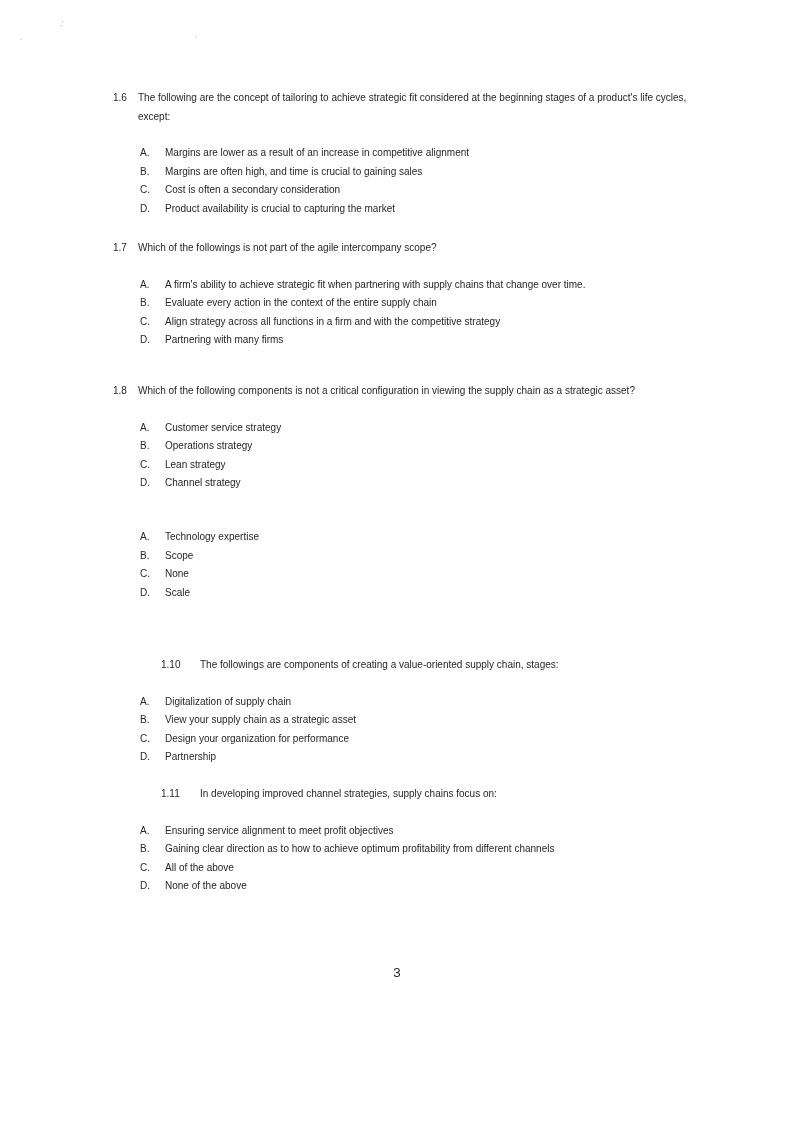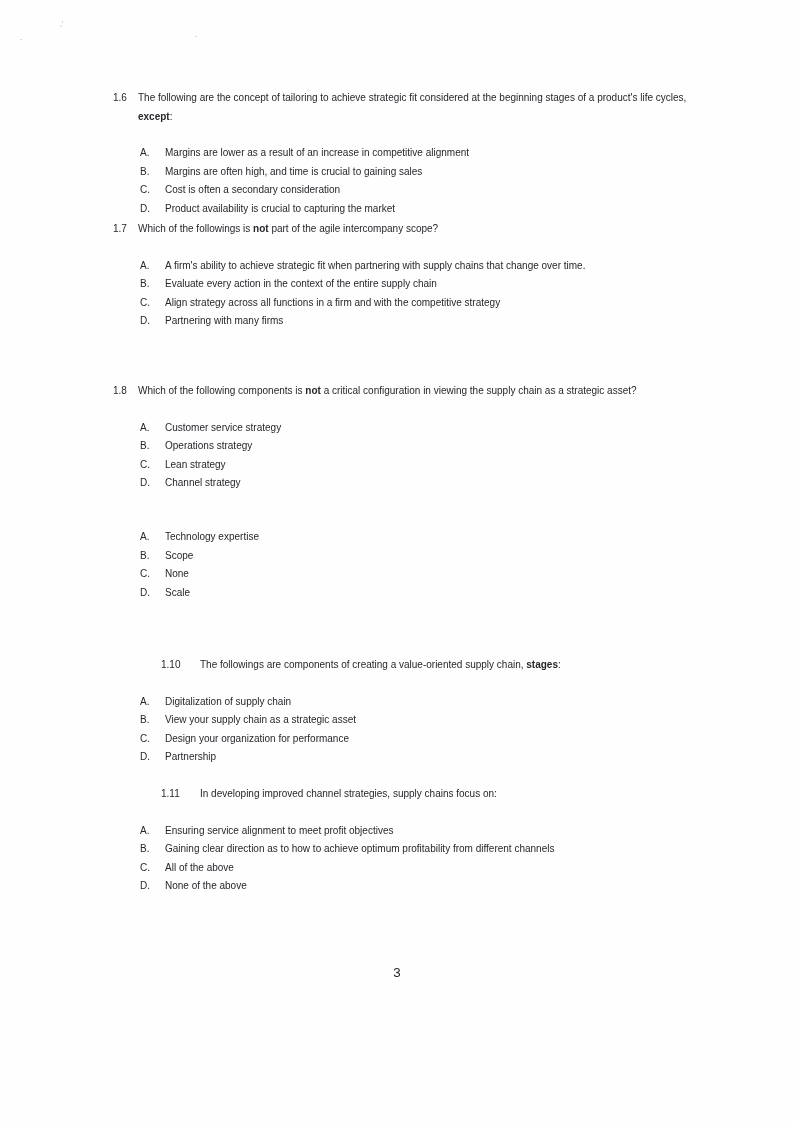--- a/index.html
+++ b/index.html
@@ -20,7 +20,7 @@
   .q-num { flex: 0 0 25px; }
   .q-num.wide { flex-basis: 39px; margin-left: 48px; }
   .q-text { flex: 1; }
-  .b { font-weight: 700; text-align: center; }
+  .b { font-weight: 400; text-align: center; }
   .option { display: flex; margin-left: 27px; }
   .opt-letter { flex: 0 0 25px; }
   .opt-text { flex: 1; }

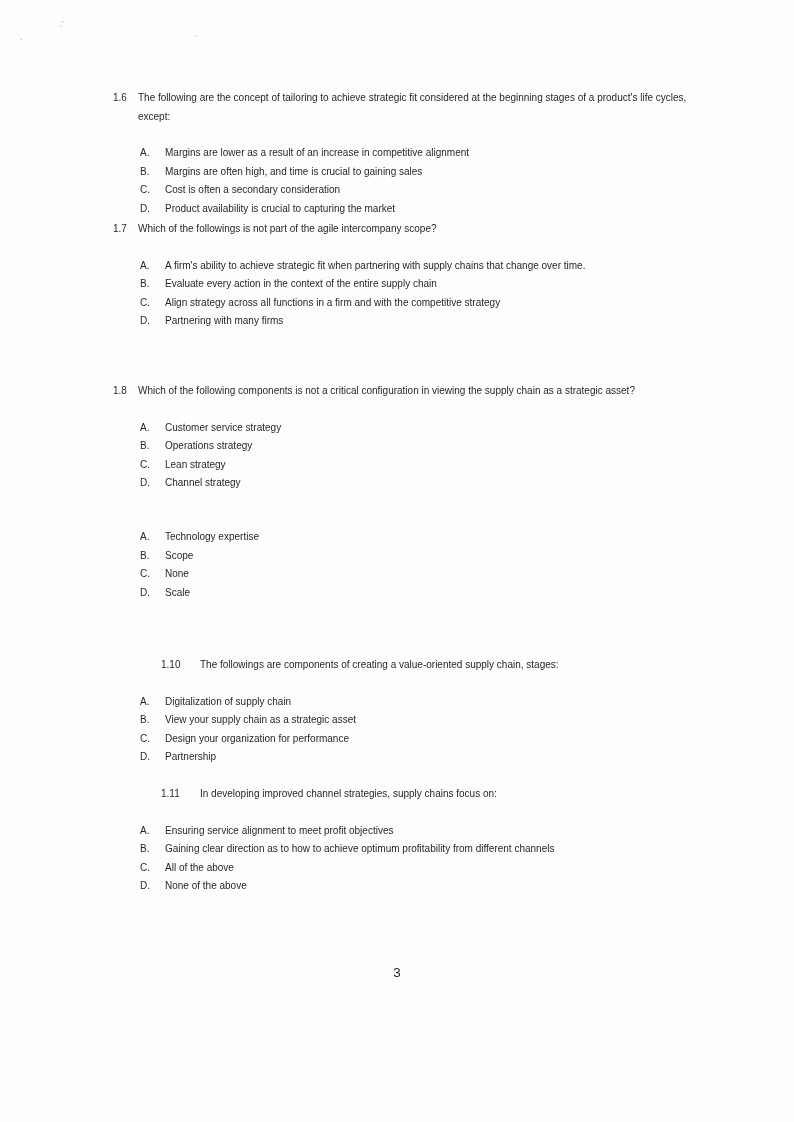--- a/index.html
+++ b/index.html
@@ -73,7 +73,7 @@
     </div>
   </div>
 
-  <div class="question" style="top:220px">
+  <div class="question" style="top:239px">
     <div class="q-head">
       <span class="q-num">1.7</span>
       <span class="q-text"><span>Which of the followings is </span><span class="b">not</span><span> part of the agile intercompany scope?</span></span>

